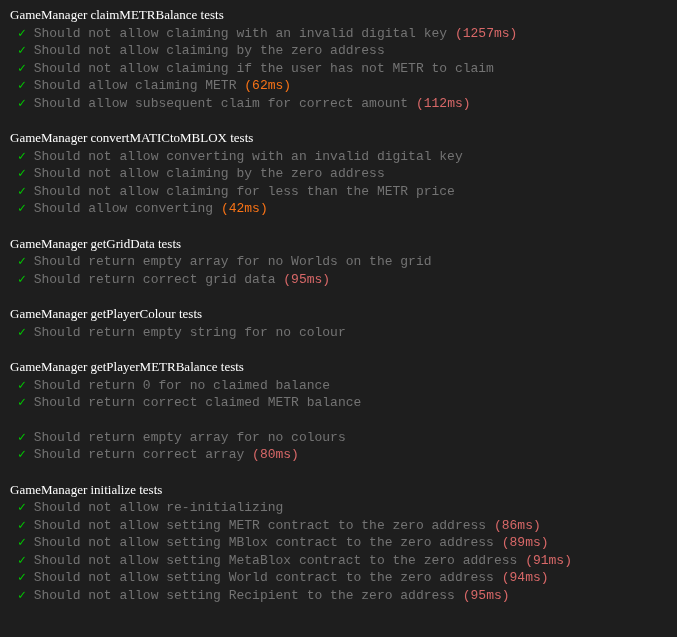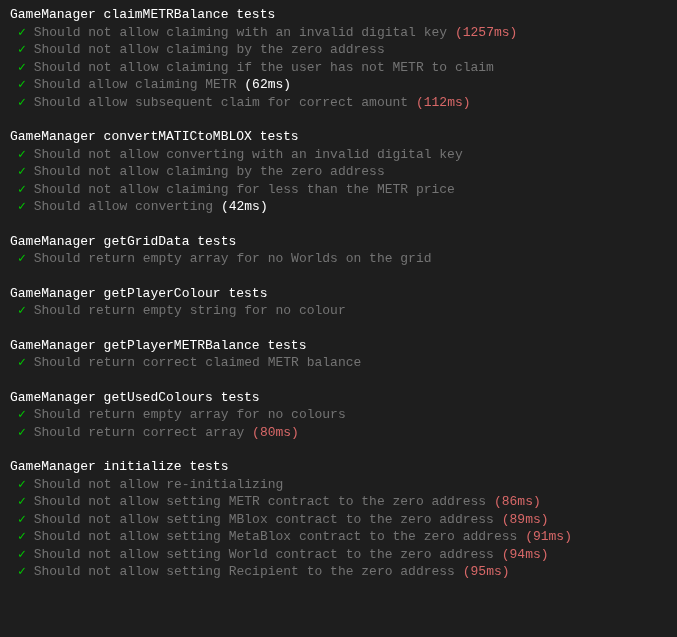--- a/index.html
+++ b/index.html
@@ -24,6 +24,7 @@
     }
     .suite-title {
       color: #ffffff;
+      font-family: Liberation Serif, serif;
     }
     .test-line {
       padding-left: 8px;

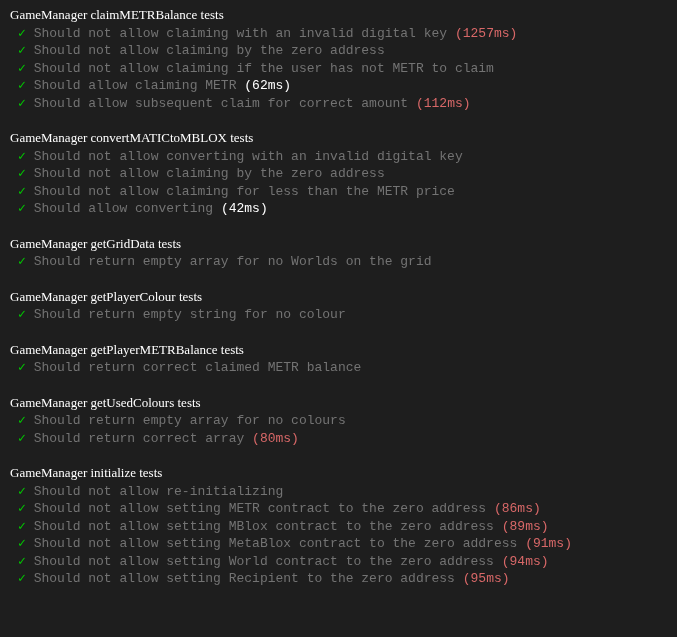--- a/index.html
+++ b/index.html
@@ -41,7 +41,7 @@
       color: #d86868;
     }
     .timing-yellow {
-      color: #ffffff;
+      color: #f97316;
     }
   </style>
 </head>

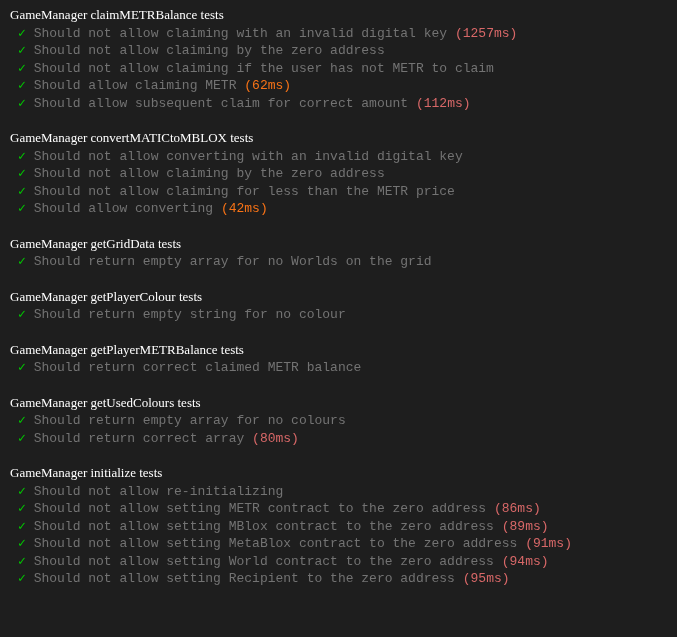--- a/index.html
+++ b/index.html
@@ -66,6 +66,7 @@
     <div class="suite">
       <div class="suite-header"><span class="suite-title">GameManager getGridData tests</span></div>
       <div class="test-line"><span class="check">✓</span> <span class="test-desc">Should return empty array for no Worlds on the grid</span></div>
+      <div class="test-line"><span class="check">✓</span> <span class="test-desc">Should return correct grid data</span> <span class="timing-red">(95ms)</span></div>
     </div>
     <div class="suite">
       <div class="suite-header"><span class="suite-title">GameManager getPlayerColour tests</span></div>

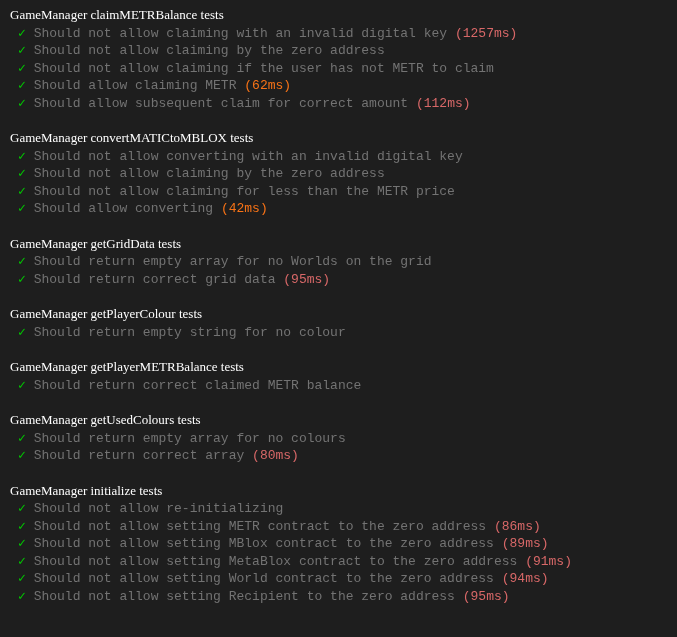--- a/index.html
+++ b/index.html
@@ -74,6 +74,7 @@
     </div>
     <div class="suite">
       <div class="suite-header"><span class="suite-title">GameManager getPlayerMETRBalance tests</span></div>
+      <div class="test-line"><span class="check">✓</span> <span class="test-desc">Should return 0 for no claimed balance</span></div>
       <div class="test-line"><span class="check">✓</span> <span class="test-desc">Should return correct claimed METR balance</span></div>
     </div>
     <div class="suite">

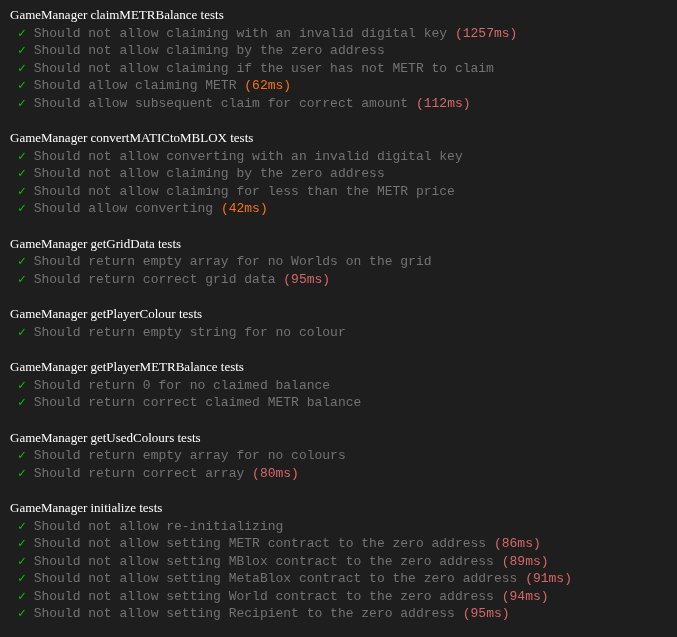--- a/index.html
+++ b/index.html
@@ -78,7 +78,6 @@
       <div class="test-line"><span class="check">✓</span> <span class="test-desc">Should return correct claimed METR balance</span></div>
     </div>
     <div class="suite">
-      <div class="suite-header"><span class="suite-title">GameManager getUsedColours tests</span></div>
       <div class="test-line"><span class="check">✓</span> <span class="test-desc">Should return empty array for no colours</span></div>
       <div class="test-line"><span class="check">✓</span> <span class="test-desc">Should return correct array</span> <span class="timing-red">(80ms)</span></div>
     </div>

